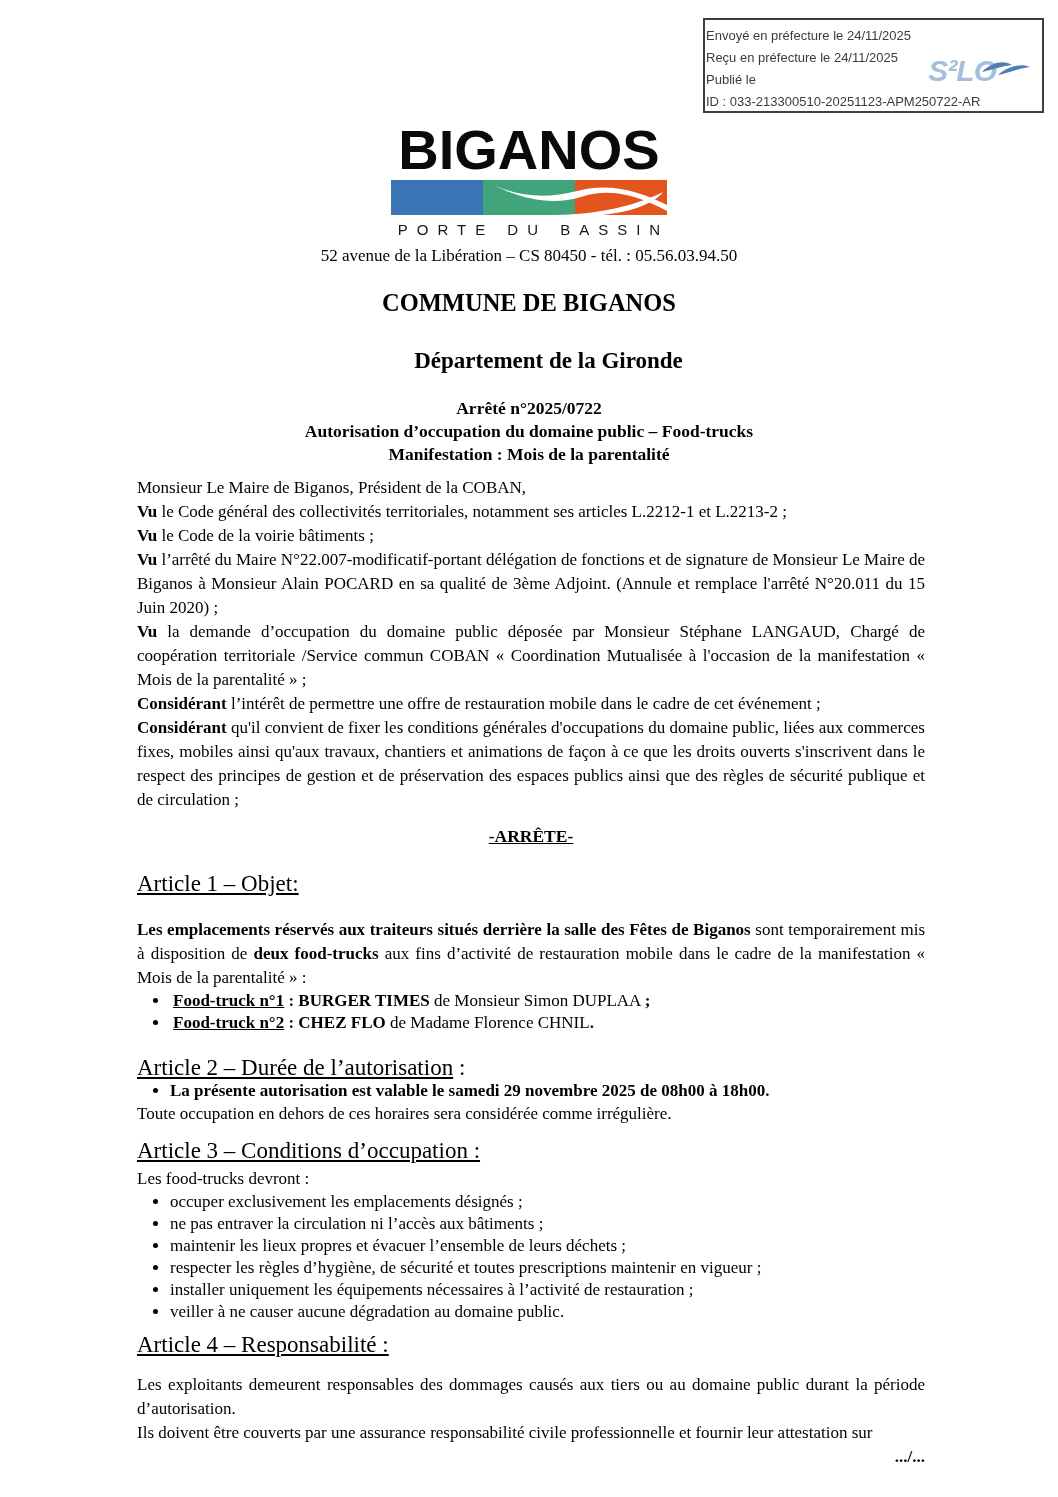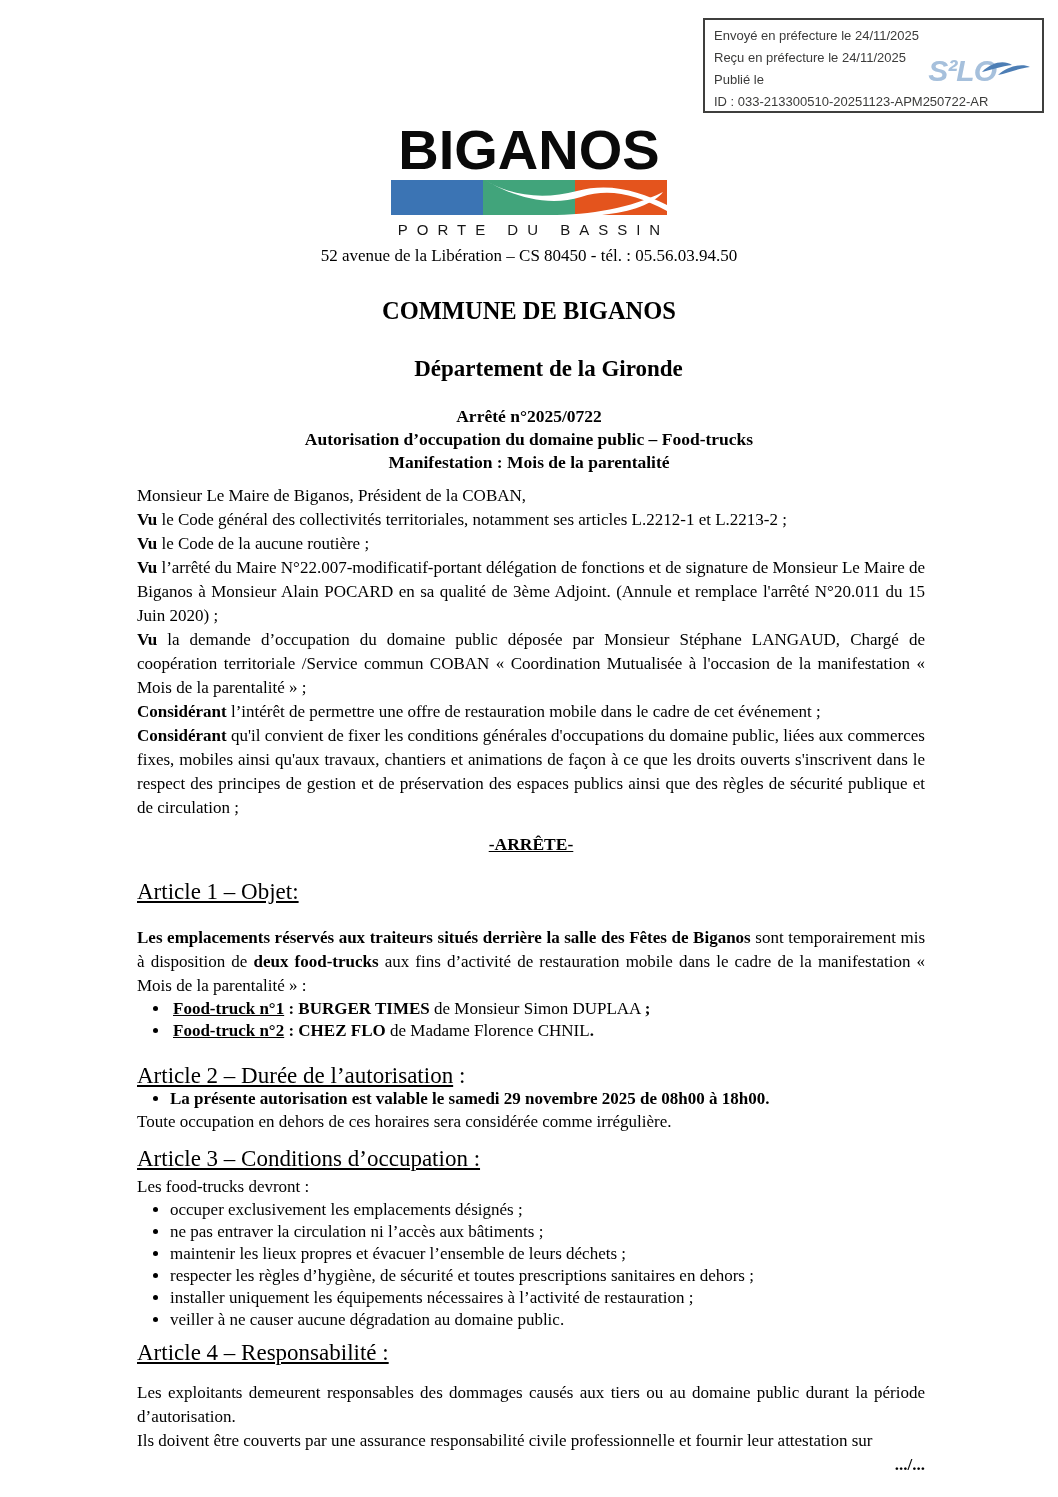--- a/index.html
+++ b/index.html
@@ -11,7 +11,7 @@
   
   .stamp {
     position:absolute; left:703px; top:18px; width:341px; height:95px;
-    border:2px solid #3f3f3d; box-sizing:border-box; padding:5px 0 0 9px;
+    border:2px solid #3f3f3d; box-sizing:border-box; padding:5px 0 0 1px;
     font-family:"Liberation Sans", sans-serif; font-size:13px; color:#3b3b3a;
     background:#fff;
   }

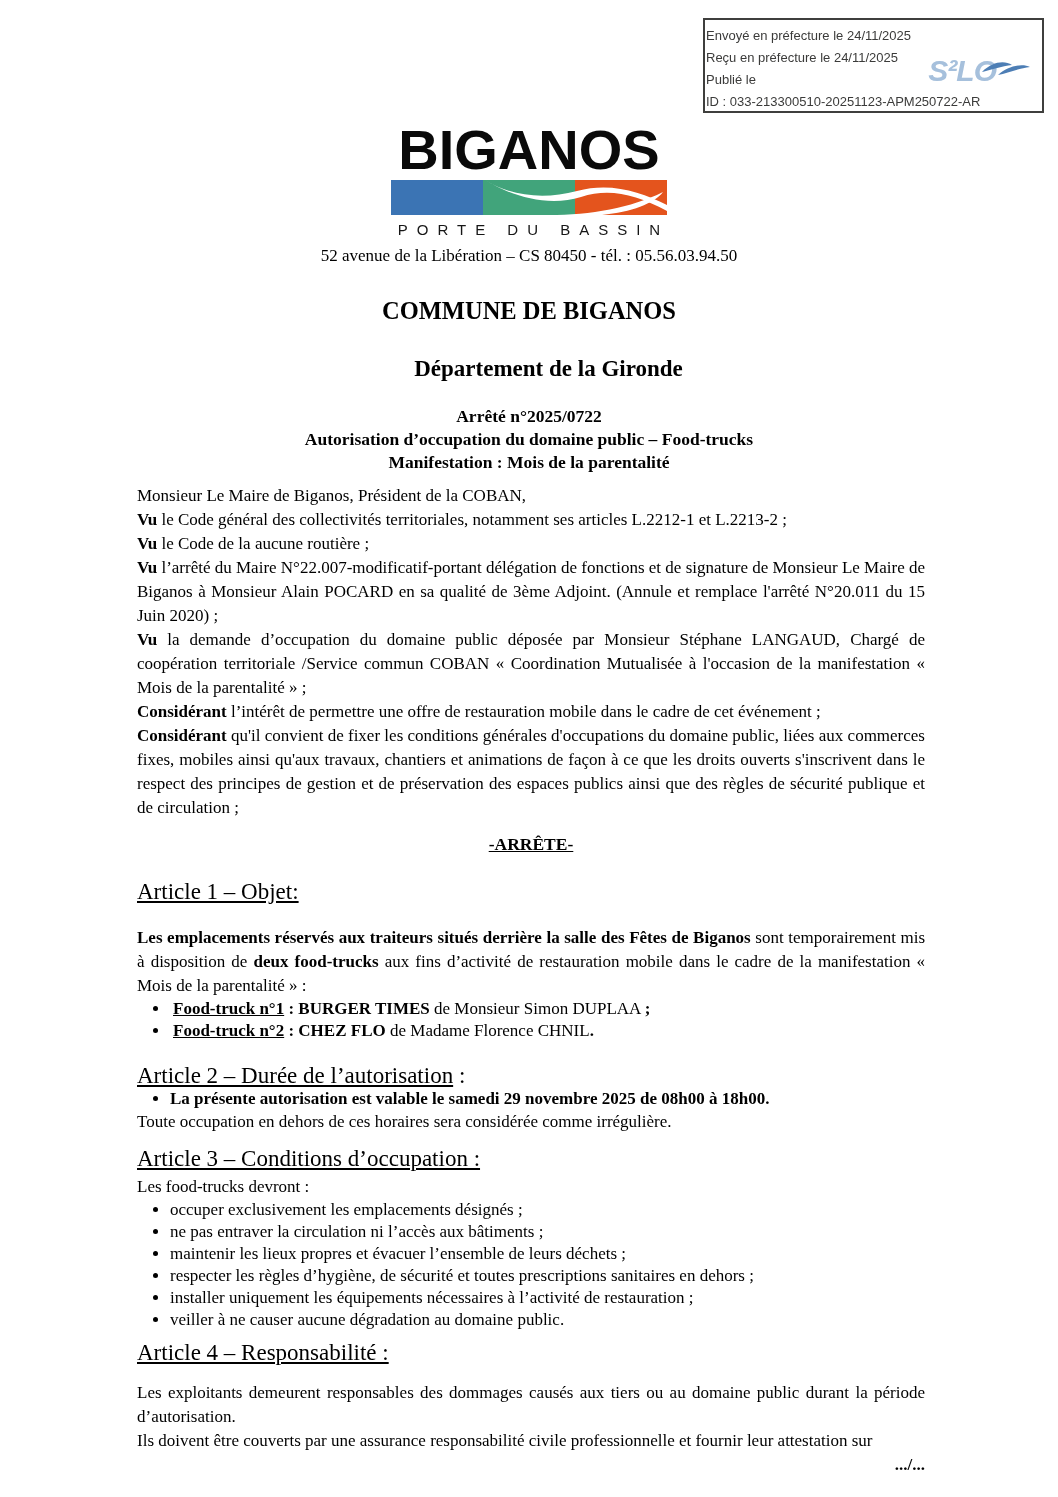--- a/index.html
+++ b/index.html
@@ -40,7 +40,7 @@
   }
   .org-address { font-size:17px; line-height:22px; margin-top:6px; }
   
-  .org-title { text-align:center; font-weight:bold; font-size:24.5px; line-height:31px; margin-top:28px; }
+  .org-title { text-align:center; font-weight:bold; font-size:24.5px; line-height:31px; margin-top:20px; }
   .org-dept  { text-align:center; font-weight:bold; font-size:23px;   line-height:29px; margin-top:28px;padding-left:39px; }
   .decree-block { text-align:center; font-weight:bold; font-size:17.5px; line-height:23px; margin-top:22px; }
   

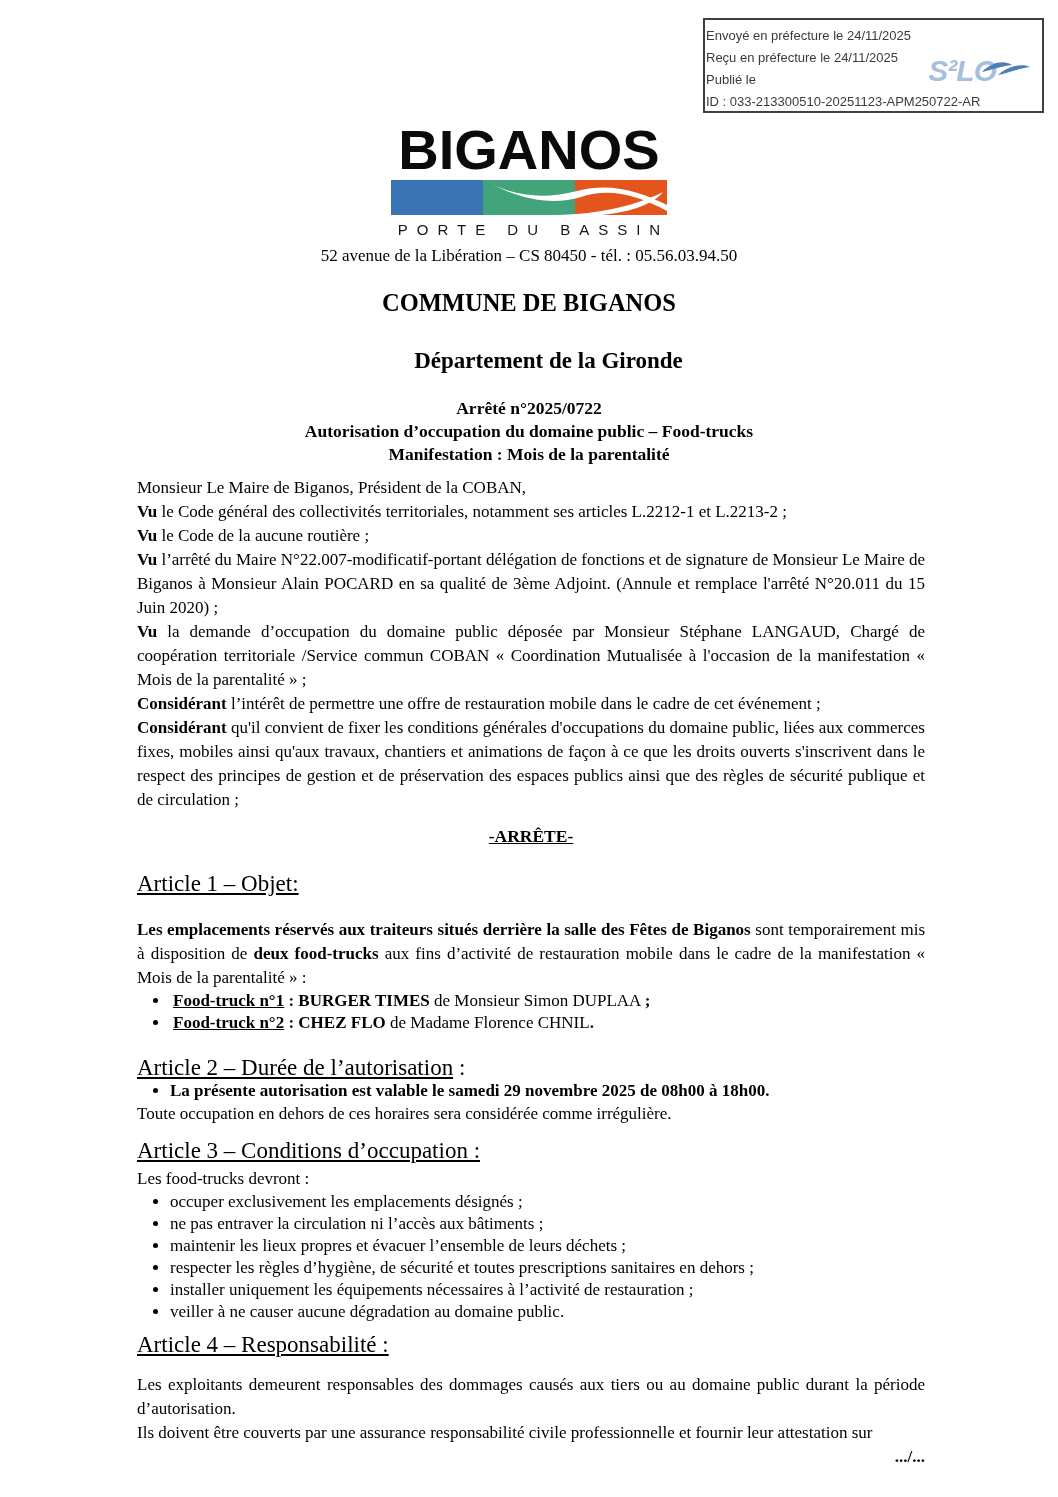--- a/index.html
+++ b/index.html
@@ -114,7 +114,7 @@
     <div class="preamble">
       <p class="body-text"><span>Monsieur Le Maire de Biganos, Président de la COBAN,</span></p>
       <p class="body-text"><span style="font-weight: bold;">Vu</span><span> le Code général des collectivités territoriales, notamment ses articles L.2212-1 et L.2213-2 ;</span></p>
-      <p class="body-text"><span style="font-weight: bold;">Vu</span><span> le Code de la aucune routière ;</span></p>
+      <p class="body-text"><span style="font-weight: bold;">Vu</span><span> le Code de la voirie bâtiments ;</span></p>
       <p class="body-text"><span style="font-weight: bold;">Vu</span><span> l’arrêté du Maire N°22.007-modificatif-portant délégation de fonctions et de signature de Monsieur Le Maire de Biganos à Monsieur Alain POCARD en sa qualité de 3ème Adjoint. (Annule et remplace l'arrêté N°20.011 du 15 Juin 2020) ;</span></p>
       <p class="body-text"><span style="font-weight: bold;">Vu</span><span> la demande d’occupation du domaine public déposée par Monsieur Stéphane LANGAUD, Chargé de coopération territoriale /Service commun COBAN « Coordination Mutualisée à l'occasion de la manifestation « Mois de la parentalité » ;</span></p>
       <p class="body-text"><span style="font-weight: bold;">Considérant</span><span> l’intérêt de permettre une offre de restauration mobile dans le cadre de cet événement ;</span></p>

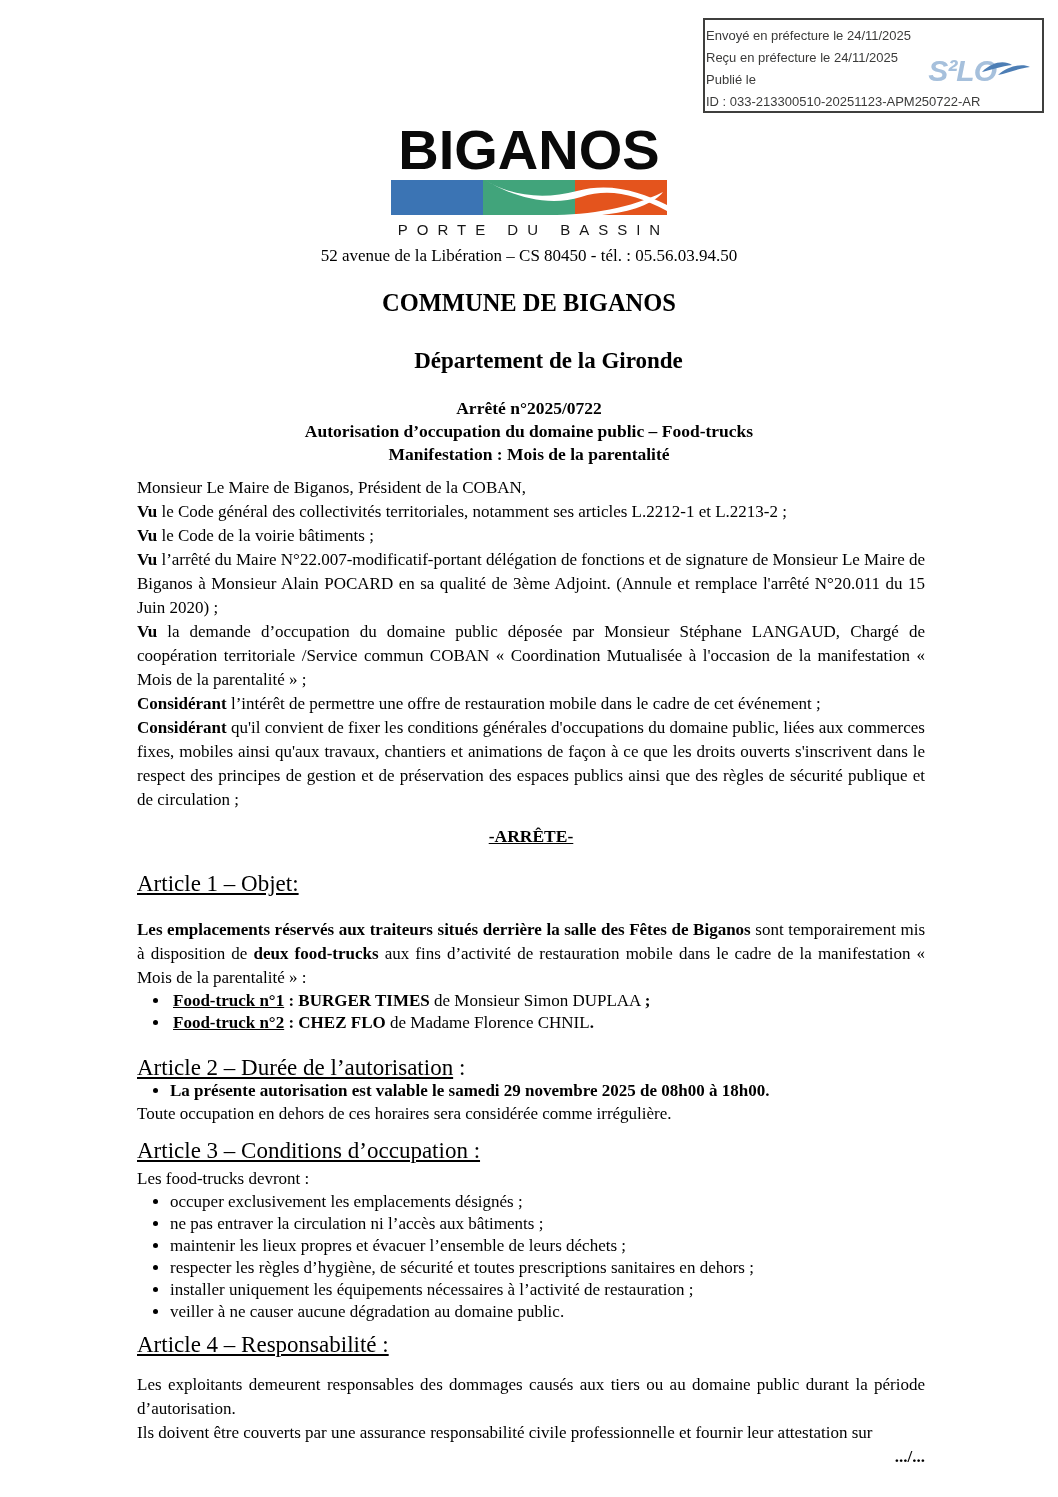--- a/index.html
+++ b/index.html
@@ -150,7 +150,7 @@
       <li>occuper exclusivement les emplacements désignés ;</li>
       <li>ne pas entraver la circulation ni l’accès aux bâtiments ;</li>
       <li>maintenir les lieux propres et évacuer l’ensemble de leurs déchets ;</li>
-      <li>respecter les règles d’hygiène, de sécurité et toutes prescriptions sanitaires en dehors ;</li>
+      <li>respecter les règles d’hygiène, de sécurité et toutes prescriptions maintenir en vigueur ;</li>
       <li>installer uniquement les équipements nécessaires à l’activité de restauration ;</li>
       <li>veiller à ne causer aucune dégradation au domaine public.</li>
     </ul>

